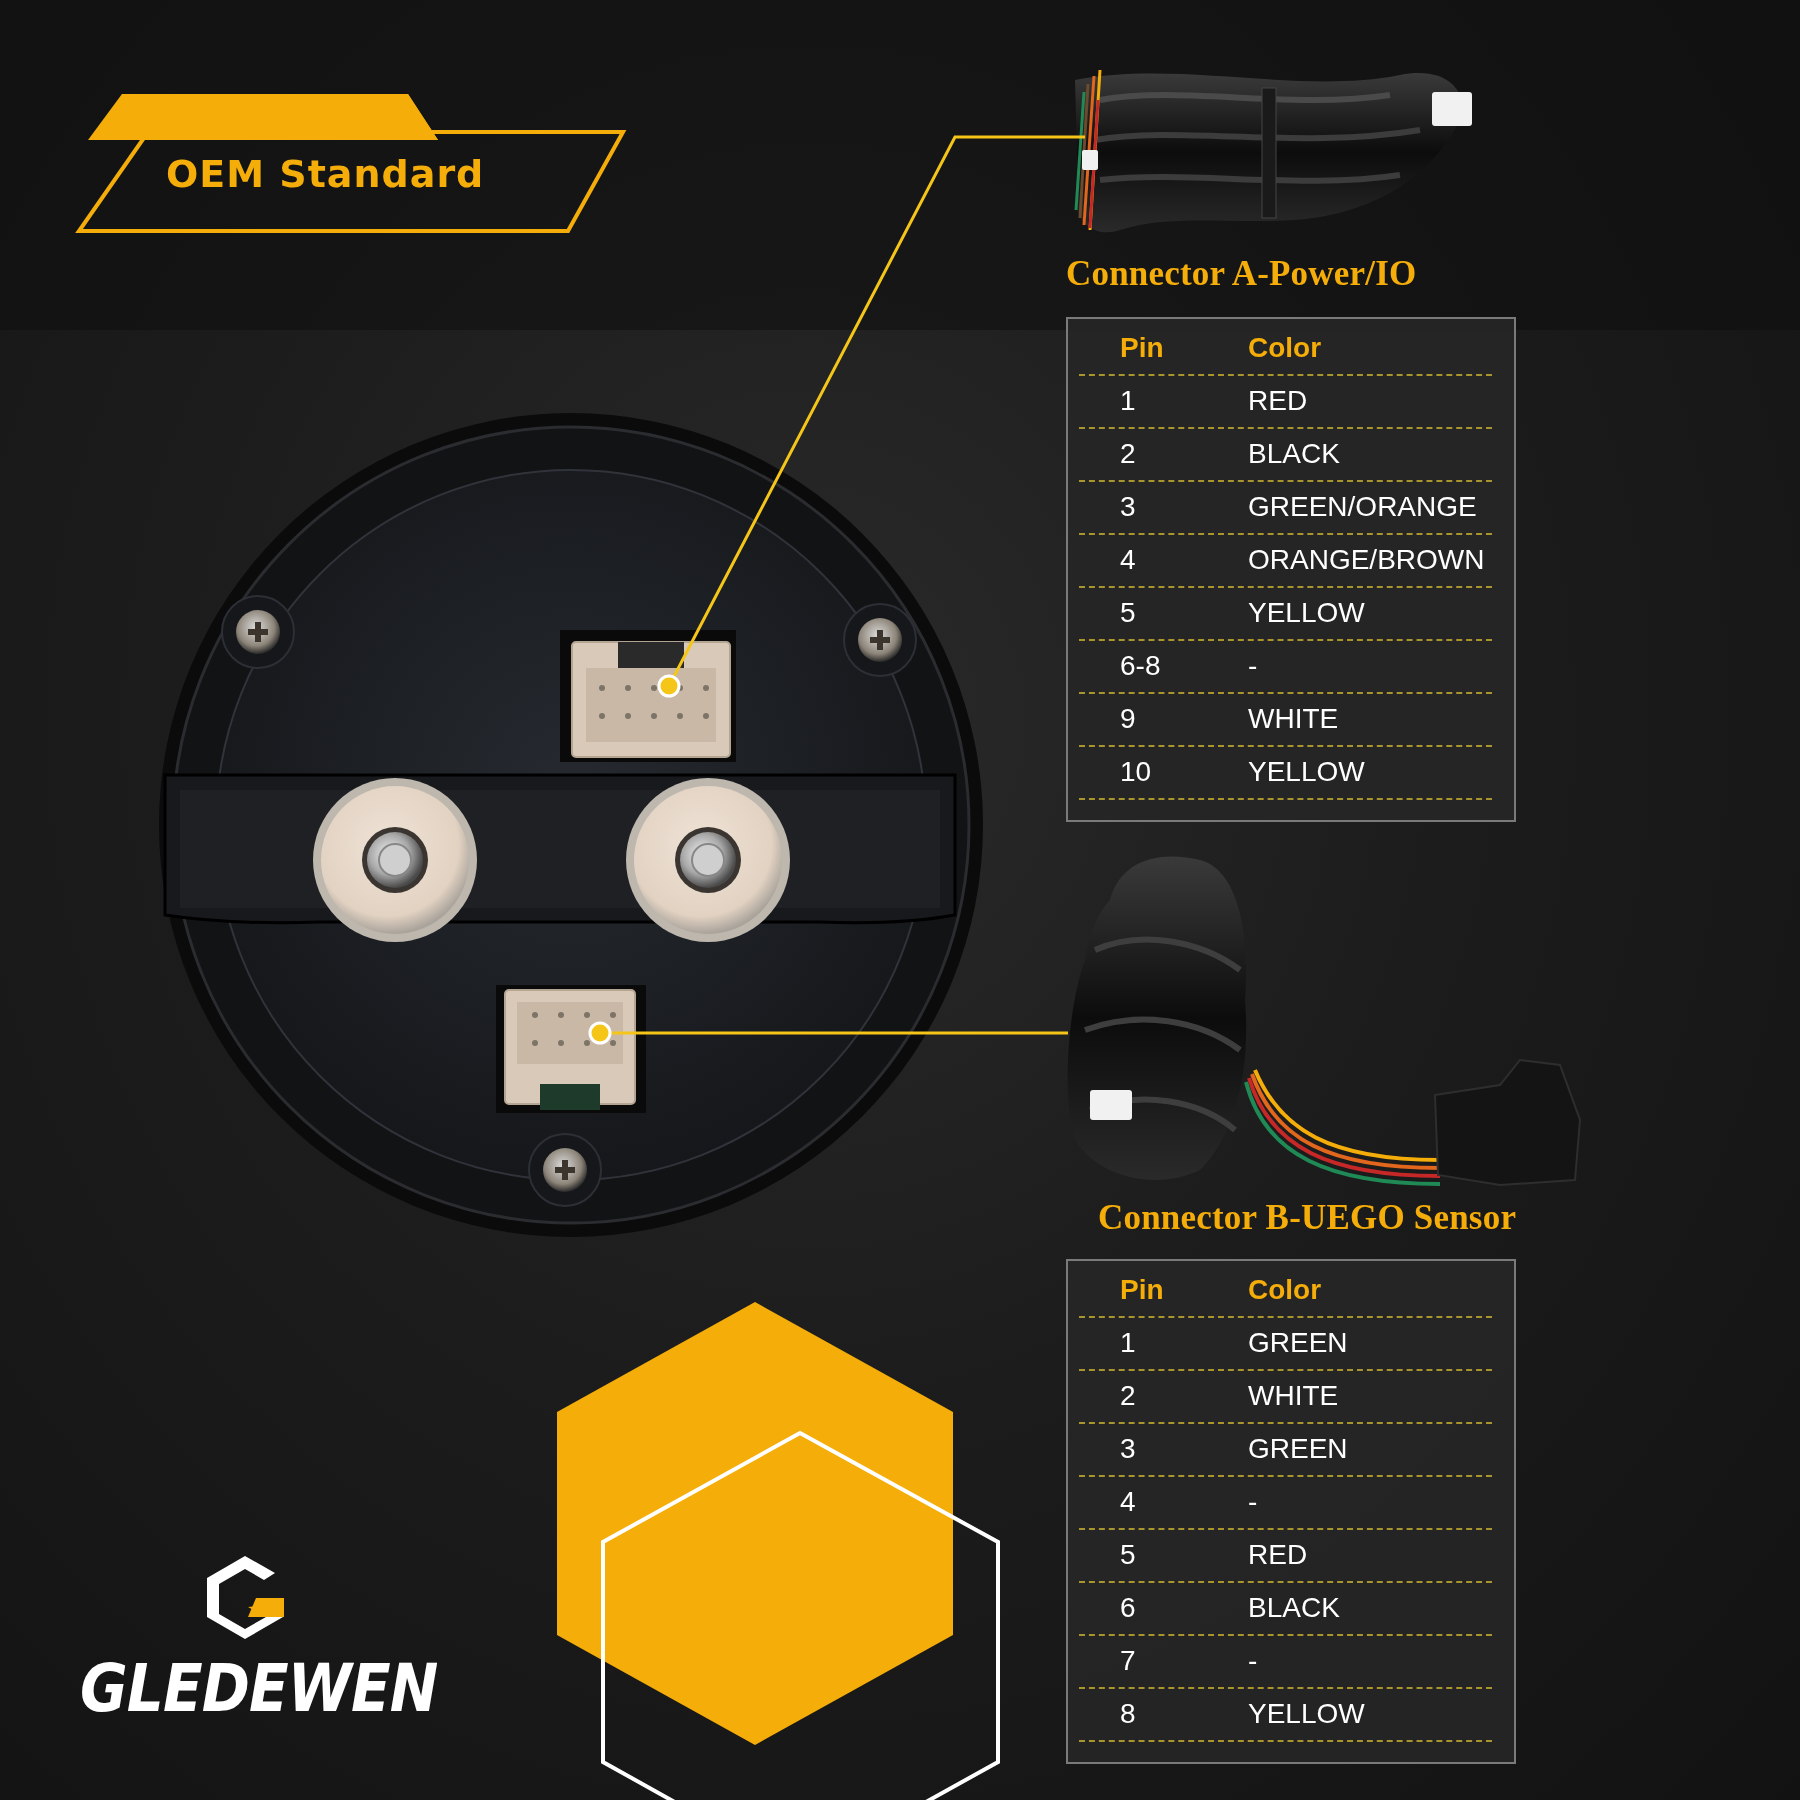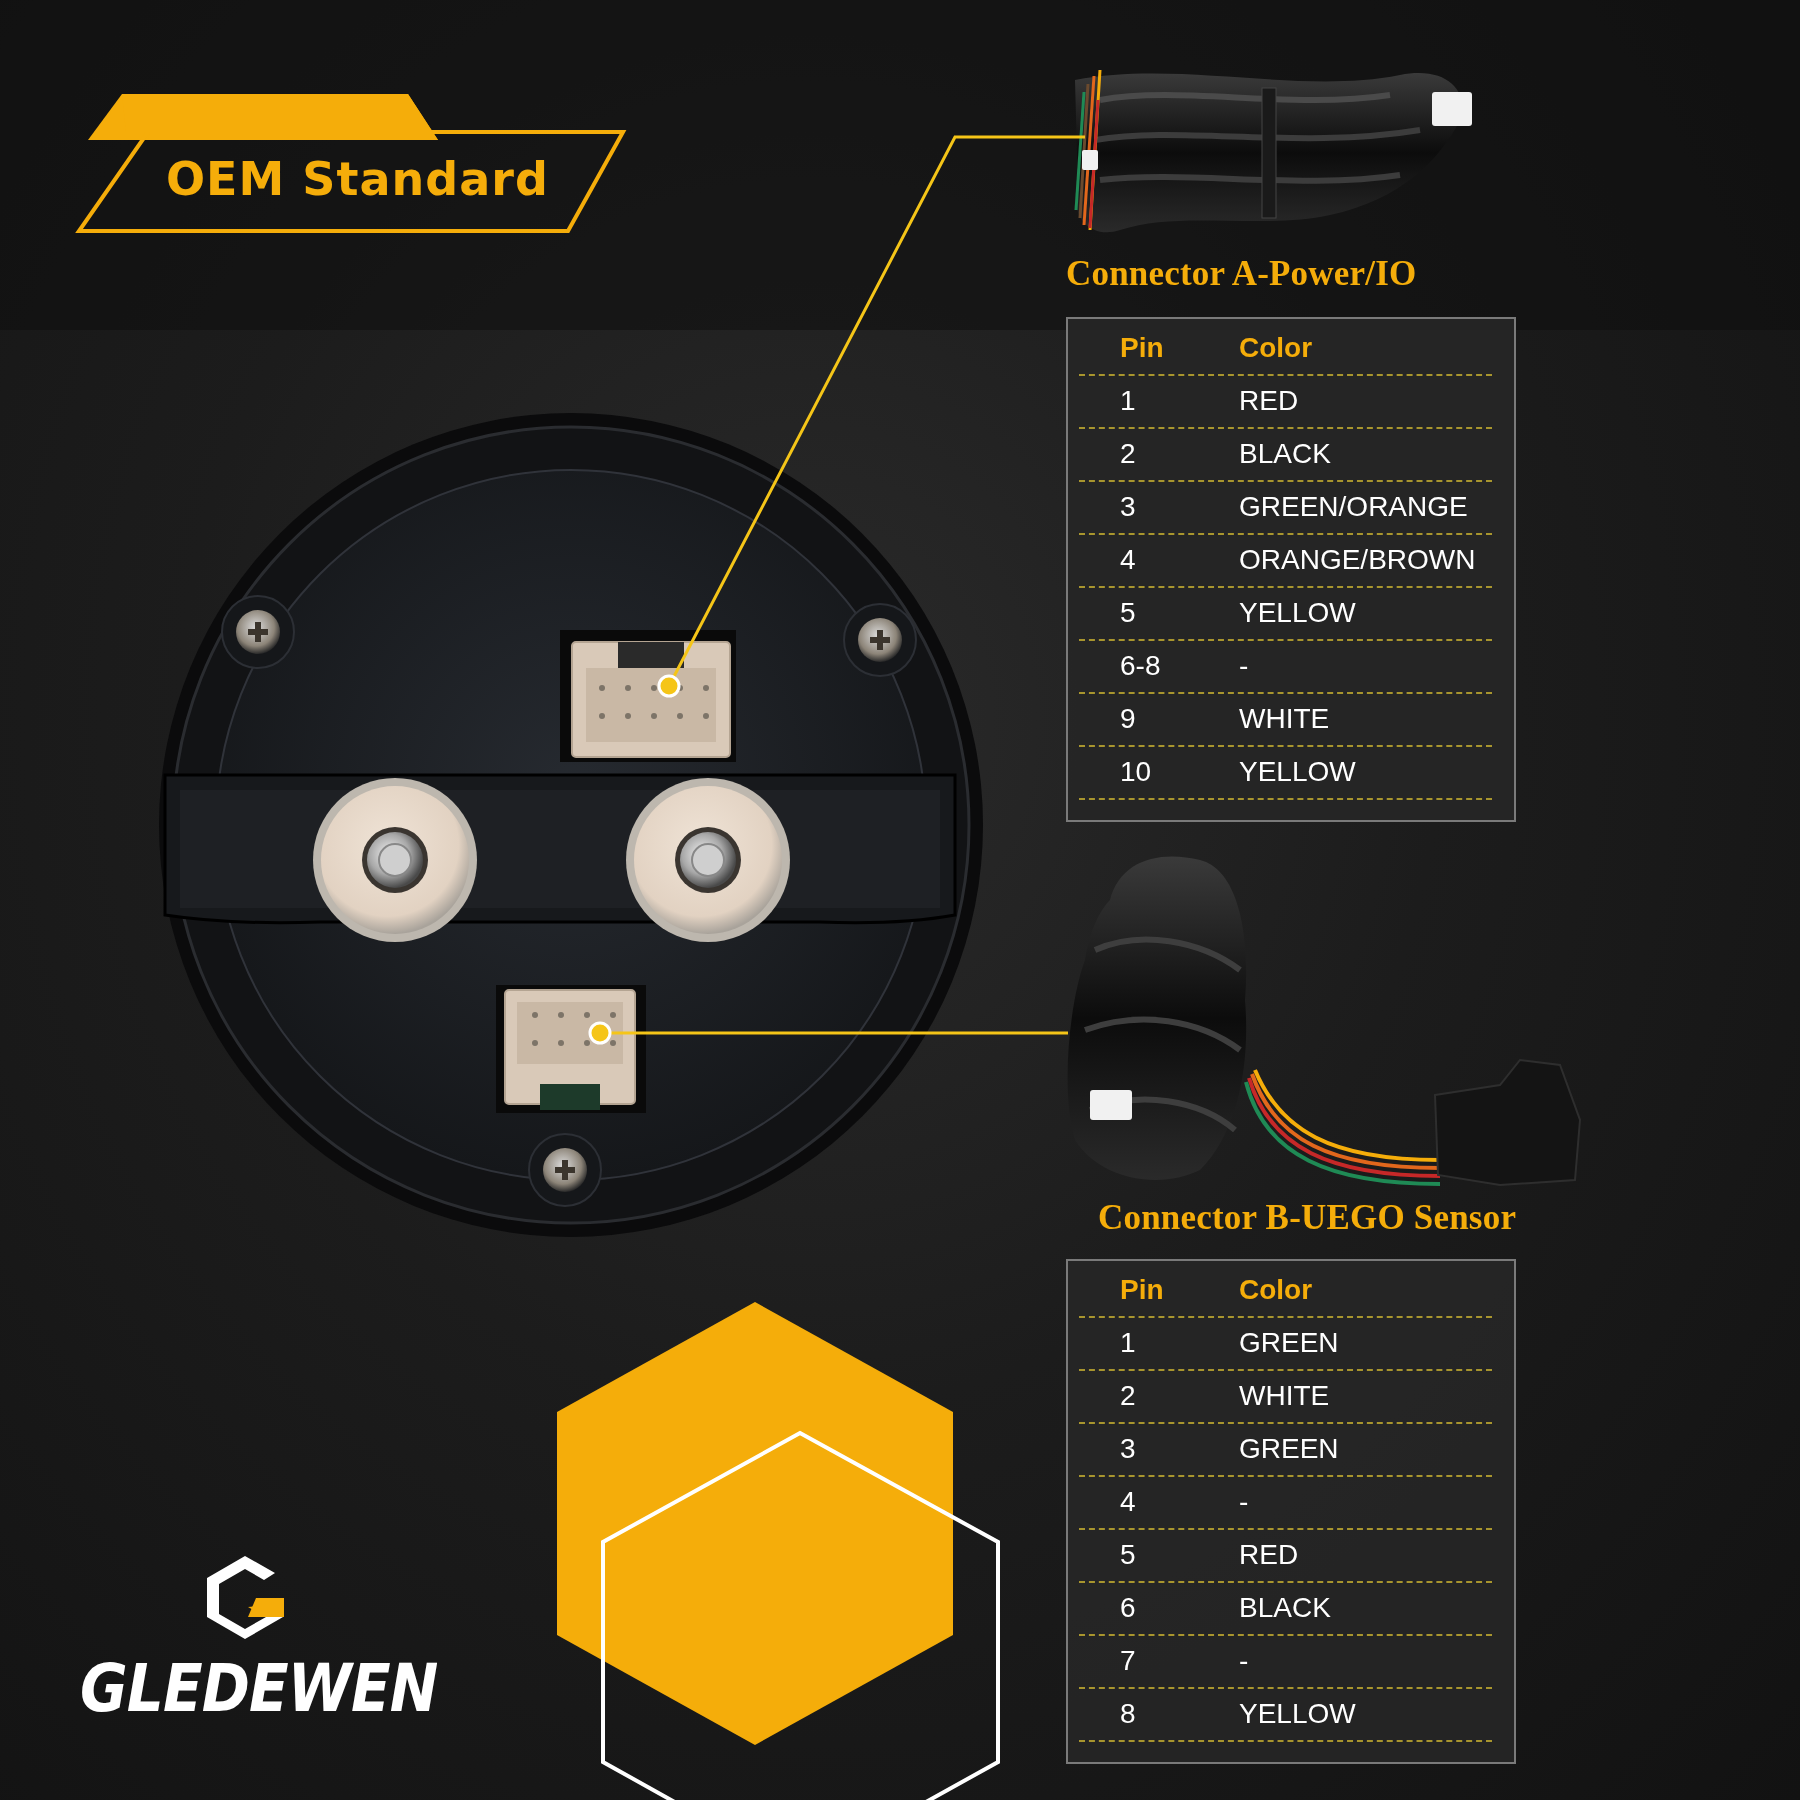--- a/index.html
+++ b/index.html
@@ -29,7 +29,7 @@
   .pin-table .cell.pin { left:41px;margin-top:16px; }
   .pin-table .cell.color { left:160px;margin-top:44px; }
   .oem-badge-text {
-    position:absolute; left:166px; top:152px; font-size:46px; font-weight:bold;
+    position:absolute; left:166px; top:152px; font-size:38px; font-weight:bold;
     color:#f5ad0a; font-family:"DejaVu Sans", sans-serif; letter-spacing:1px; white-space:nowrap;
   }
   .brand-name {

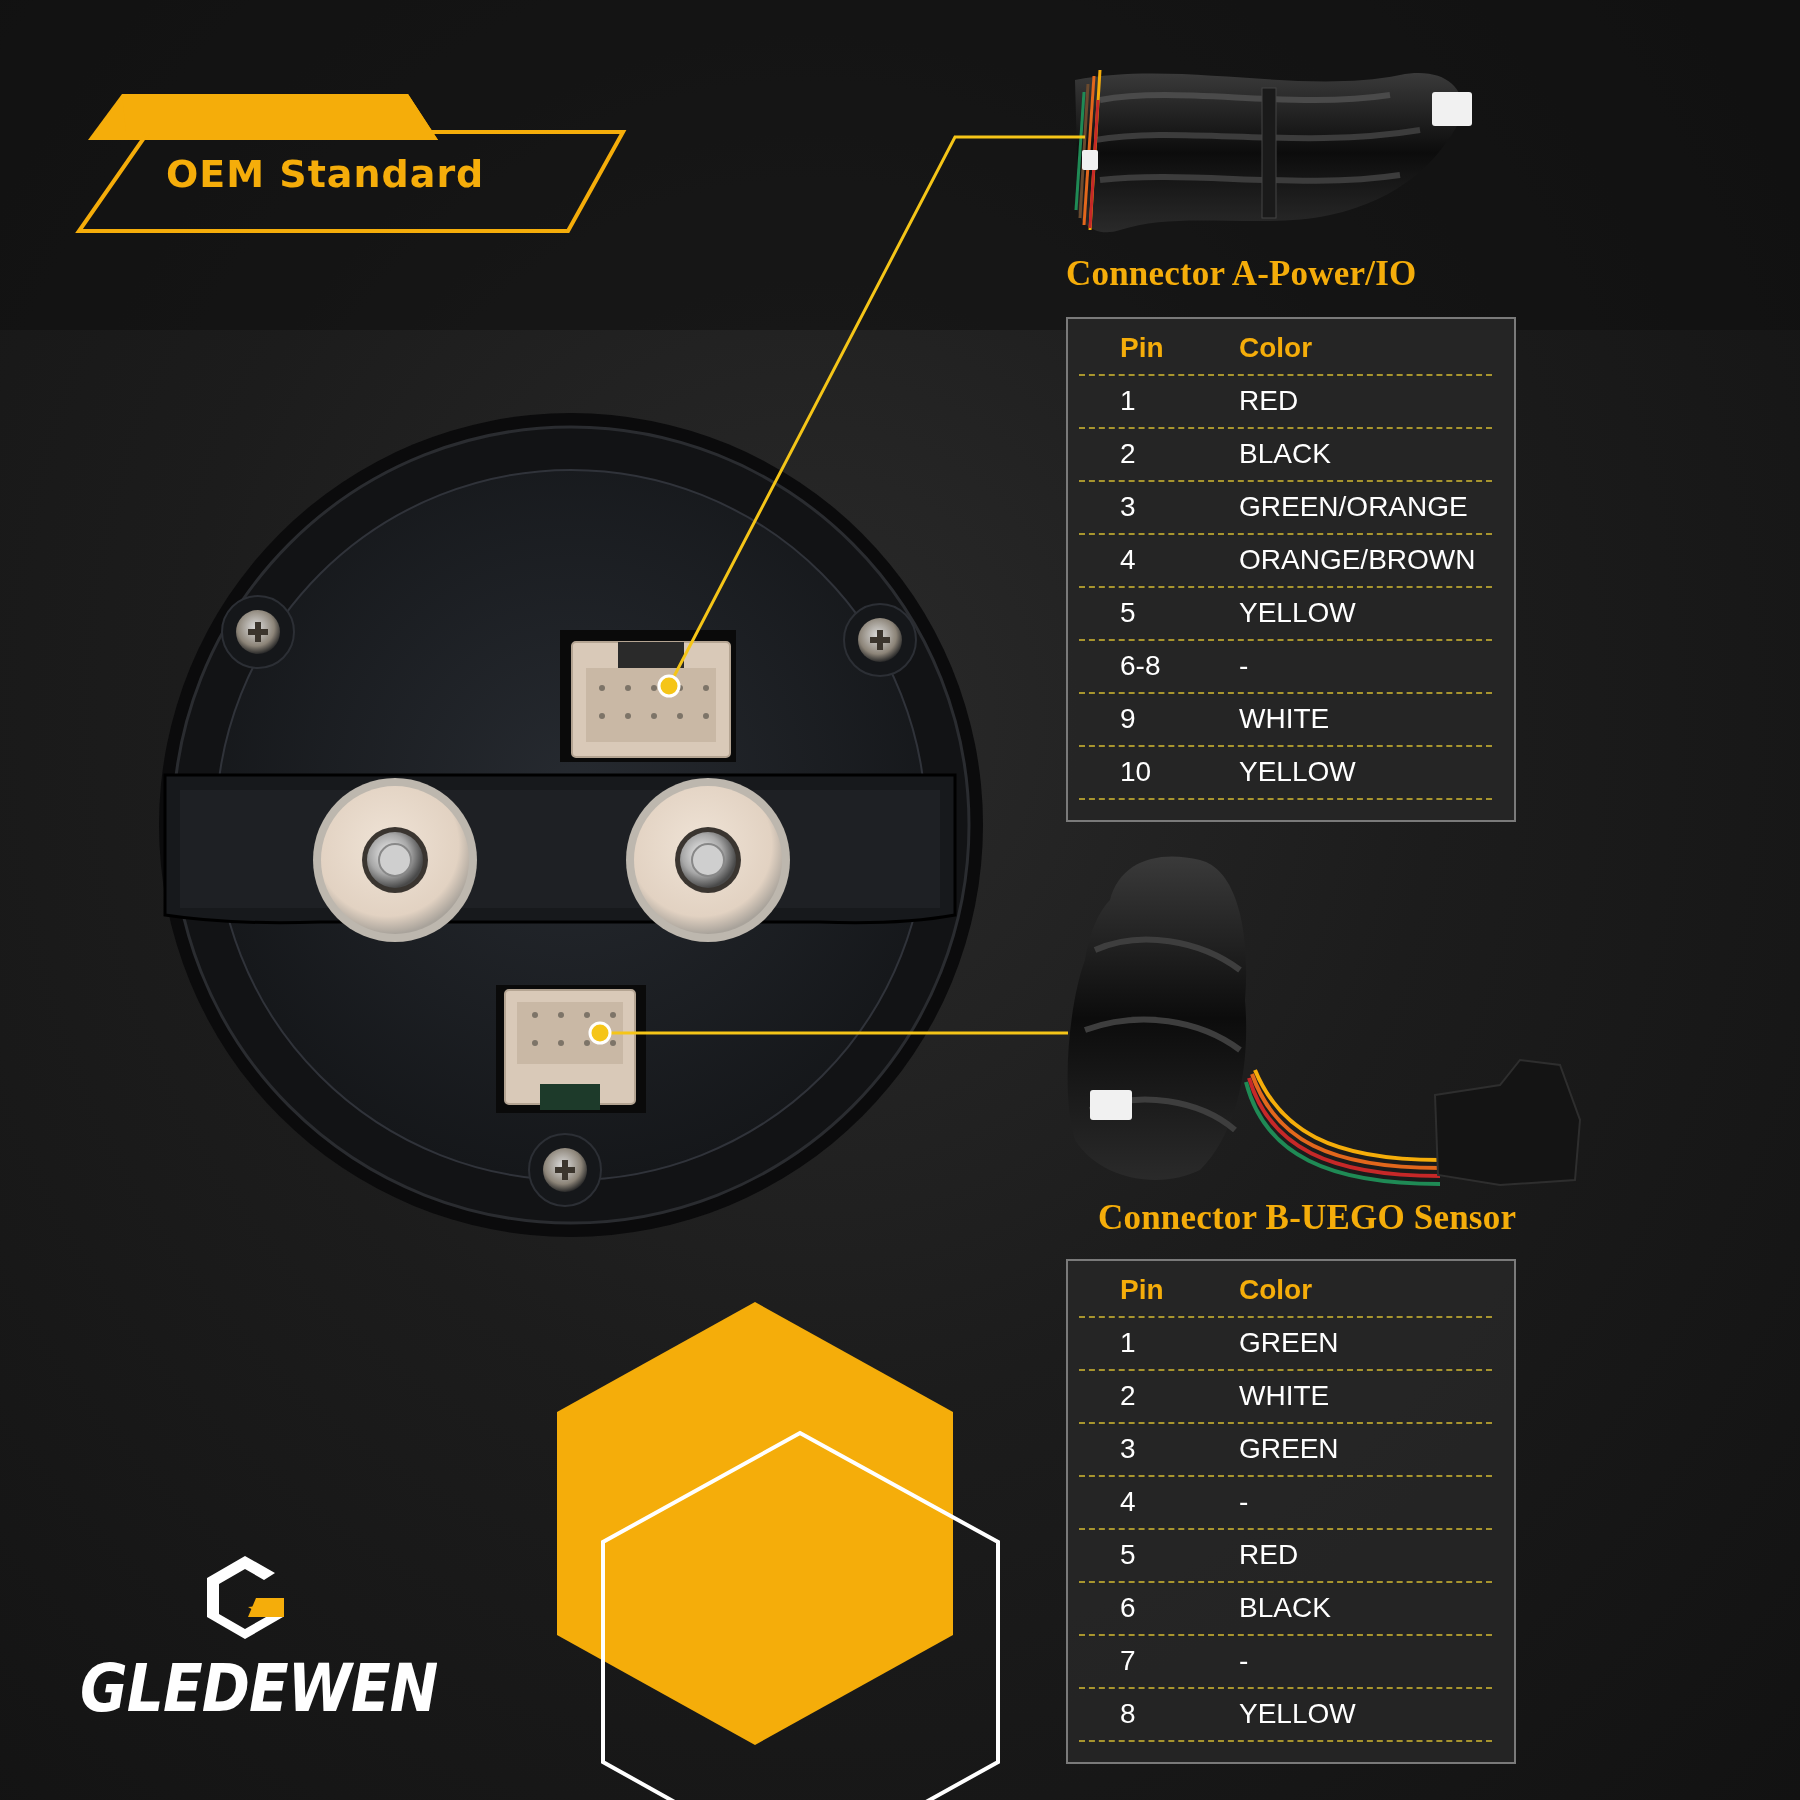--- a/index.html
+++ b/index.html
@@ -27,7 +27,7 @@
   }
   .pin-table .header .cell { color:#f5ad0a; font-weight:bold; }
   .pin-table .cell.pin { left:41px;margin-top:16px; }
-  .pin-table .cell.color { left:160px;margin-top:44px; }
+  .pin-table .cell.color { left:169px;margin-top:44px; }
   .oem-badge-text {
     position:absolute; left:166px; top:152px; font-size:38px; font-weight:bold;
     color:#f5ad0a; font-family:"DejaVu Sans", sans-serif; letter-spacing:1px; white-space:nowrap;

